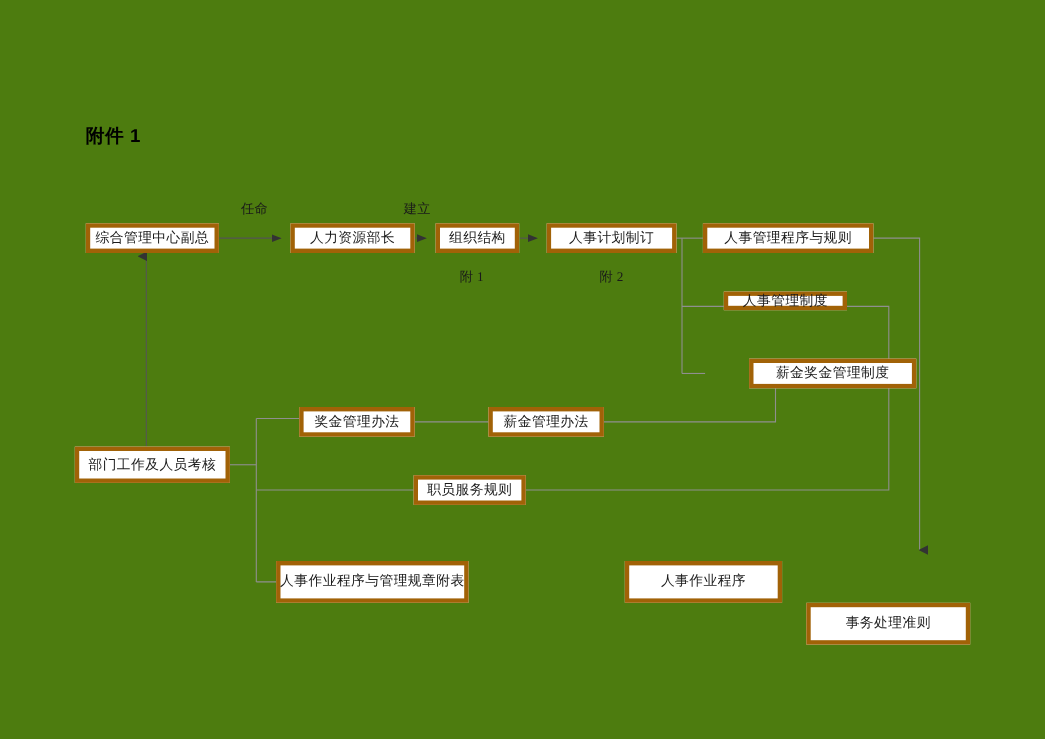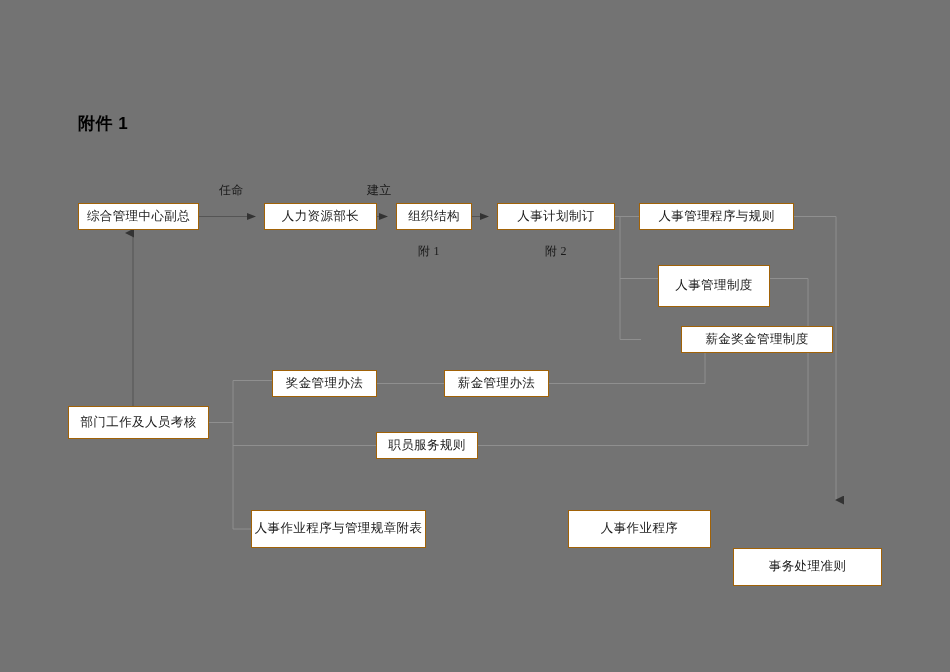--- a/index.html
+++ b/index.html
@@ -16,7 +16,7 @@
     position: relative;
     width: 950px;
     height: 672px;
-    background: #737373;
+    background: #4d7c0f;
     overflow: hidden;
   }
   #doc-title {

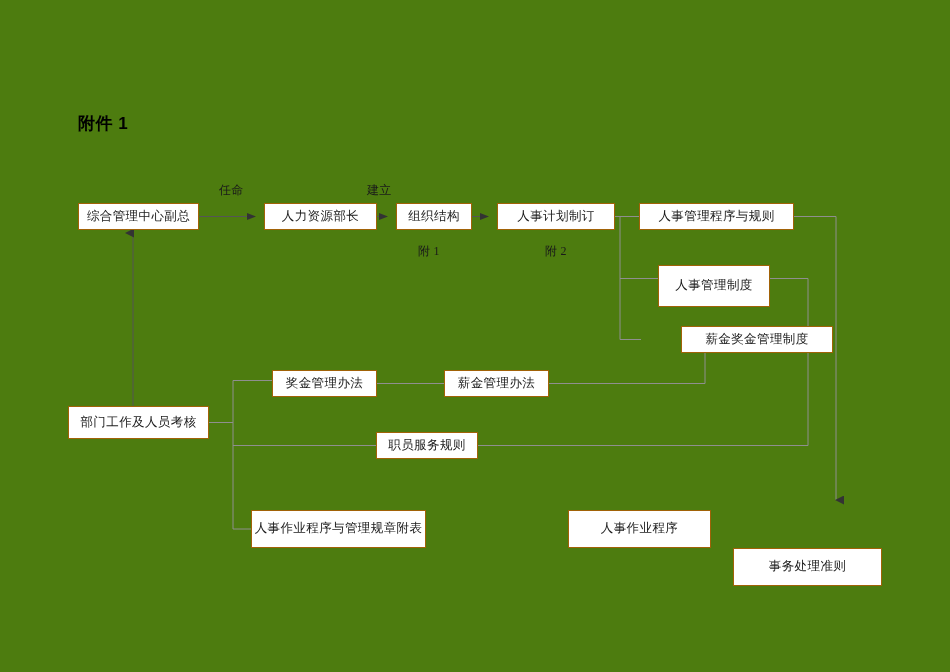--- a/index.html
+++ b/index.html
@@ -33,7 +33,7 @@
   .node {
     position: absolute;
     box-sizing: border-box;
-    border: 1px solid #a16207;
+    border: 4px solid #a16207;
     background: #ffffff;
     display: flex;
     align-items: center;

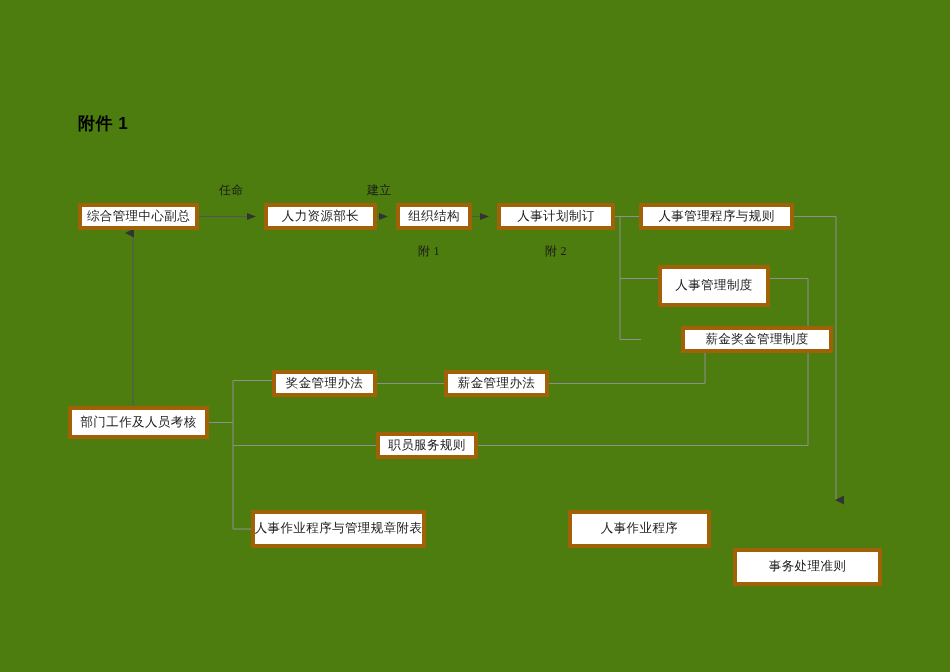--- a/index.html
+++ b/index.html
@@ -148,7 +148,7 @@
 
   <div class="node" style="left:639px; top:203px; width:155px; height:27px;">人事管理程序与规则</div>
 
-  <div class="node" style="left:658px; top:265px; width:112px; height:42px;">人事管理制度</div>
+  <div class="node" style="left:658px; top:265px; width:112px; height:17px;">人事管理制度</div>
 
   <div class="node" style="left:641px; top:326px; width:152px; height:27px;margin-left:40px;">薪金奖金管理制度</div>
 

